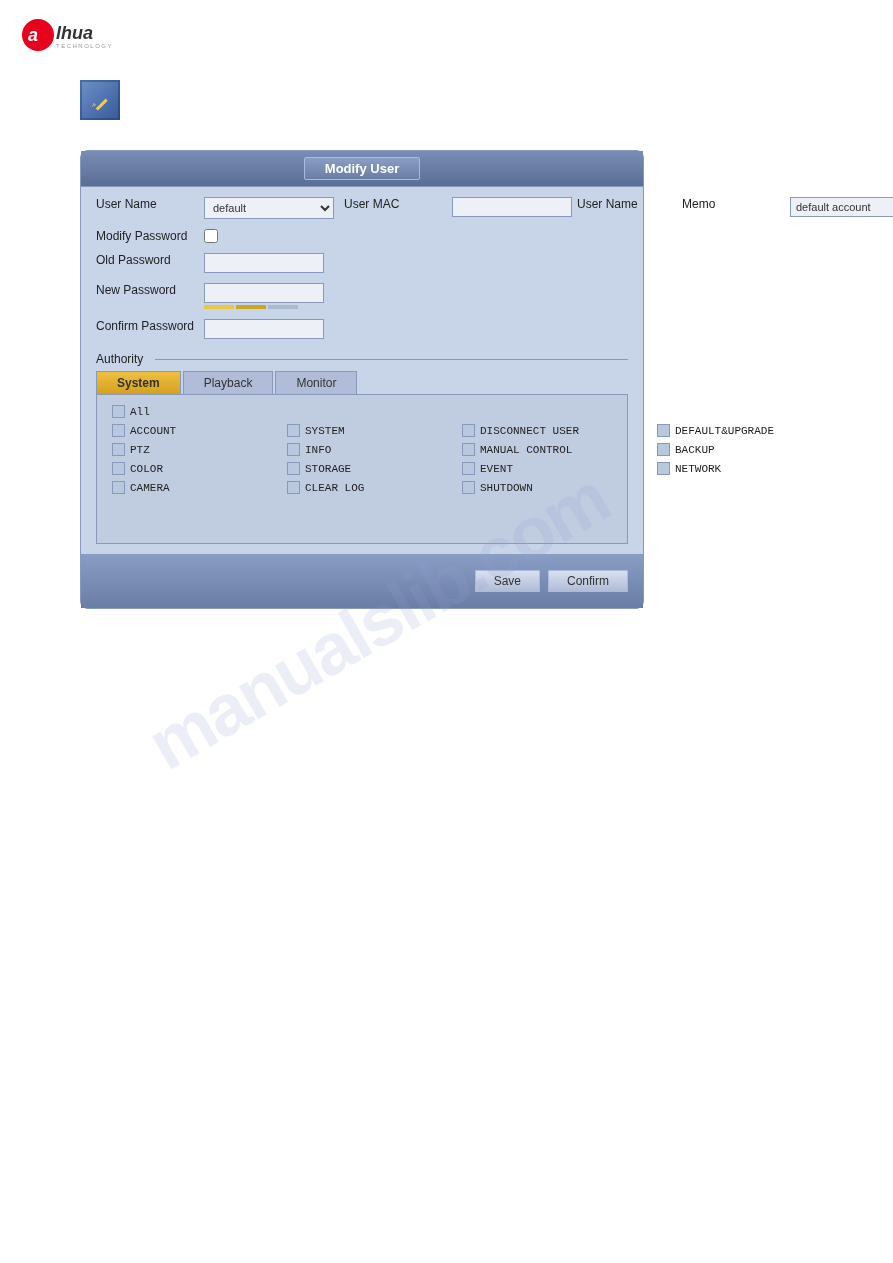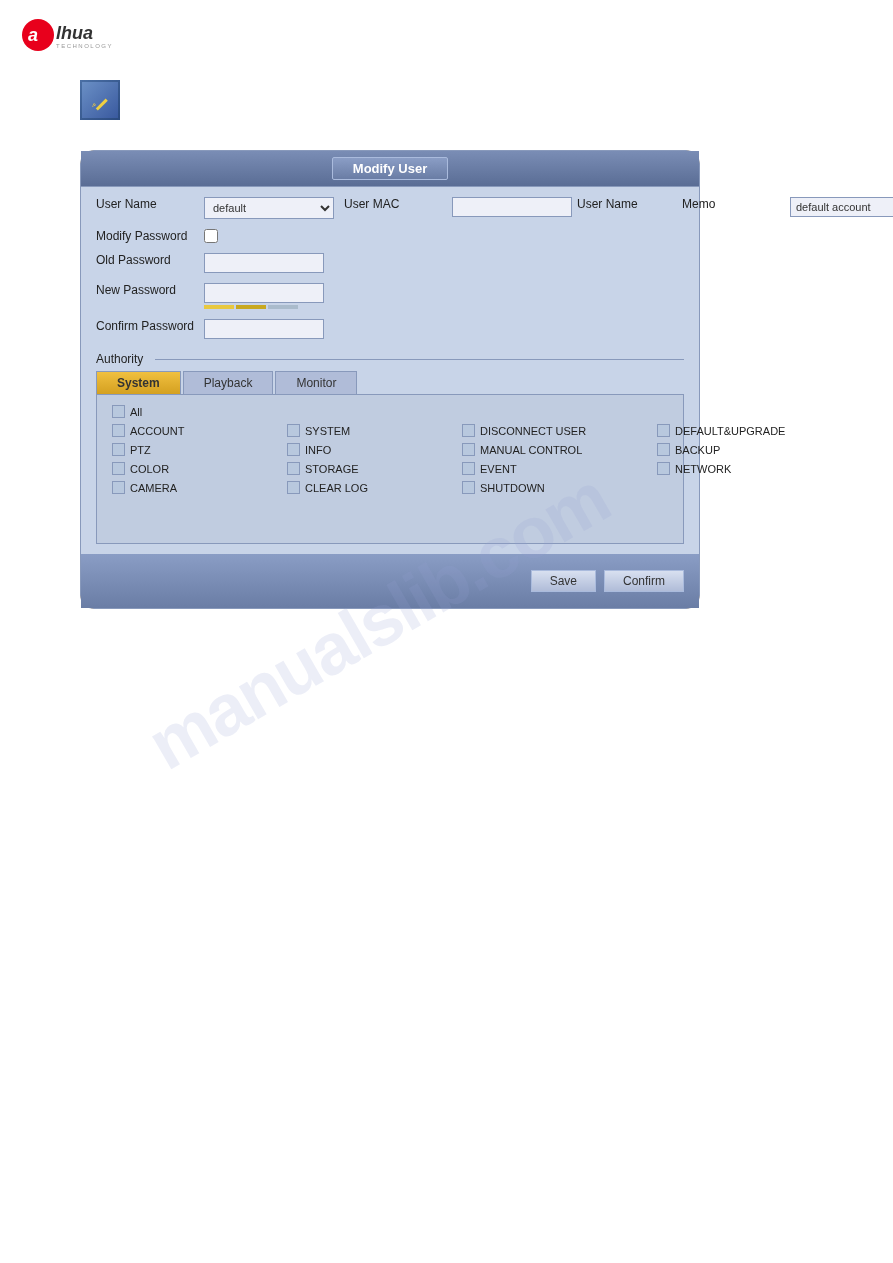--- a/index.html
+++ b/index.html
@@ -53,10 +53,10 @@
       background: #fff;
     }
     .dialog {
-      width: 620px;
+      width: 564px;
       background: #a16207;
       border: 1px solid #8899bb;
-      border-radius: 14px;
+      border-radius: 8px;
     }
     .dialog-titlebar {
       background: linear-gradient(to bottom, #7a8db5, #5a6d95);

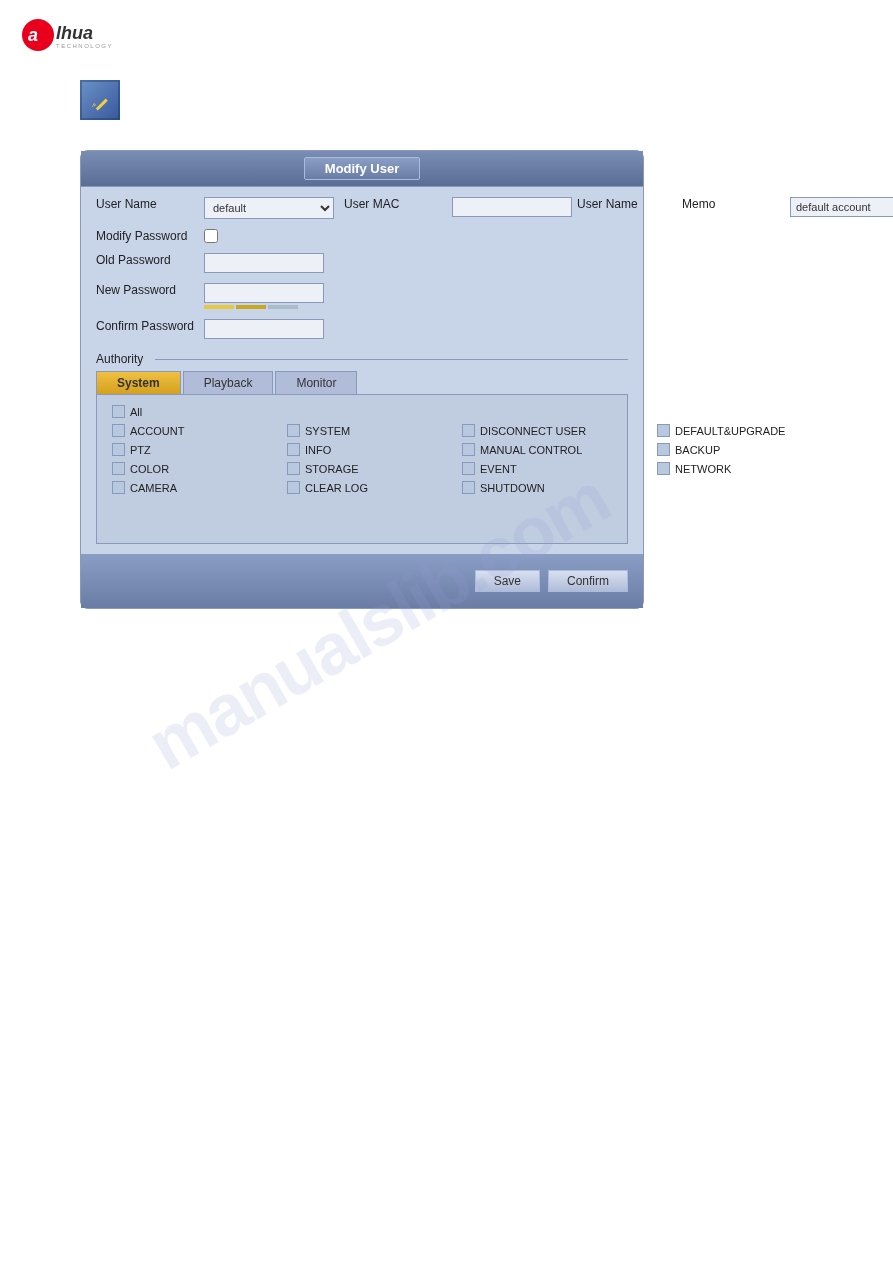--- a/index.html
+++ b/index.html
@@ -196,6 +196,7 @@
     .cb-label {
       font-size: 11px;
       color: #222;
+      font-family: Liberation Mono, monospace;
     }
 
     

